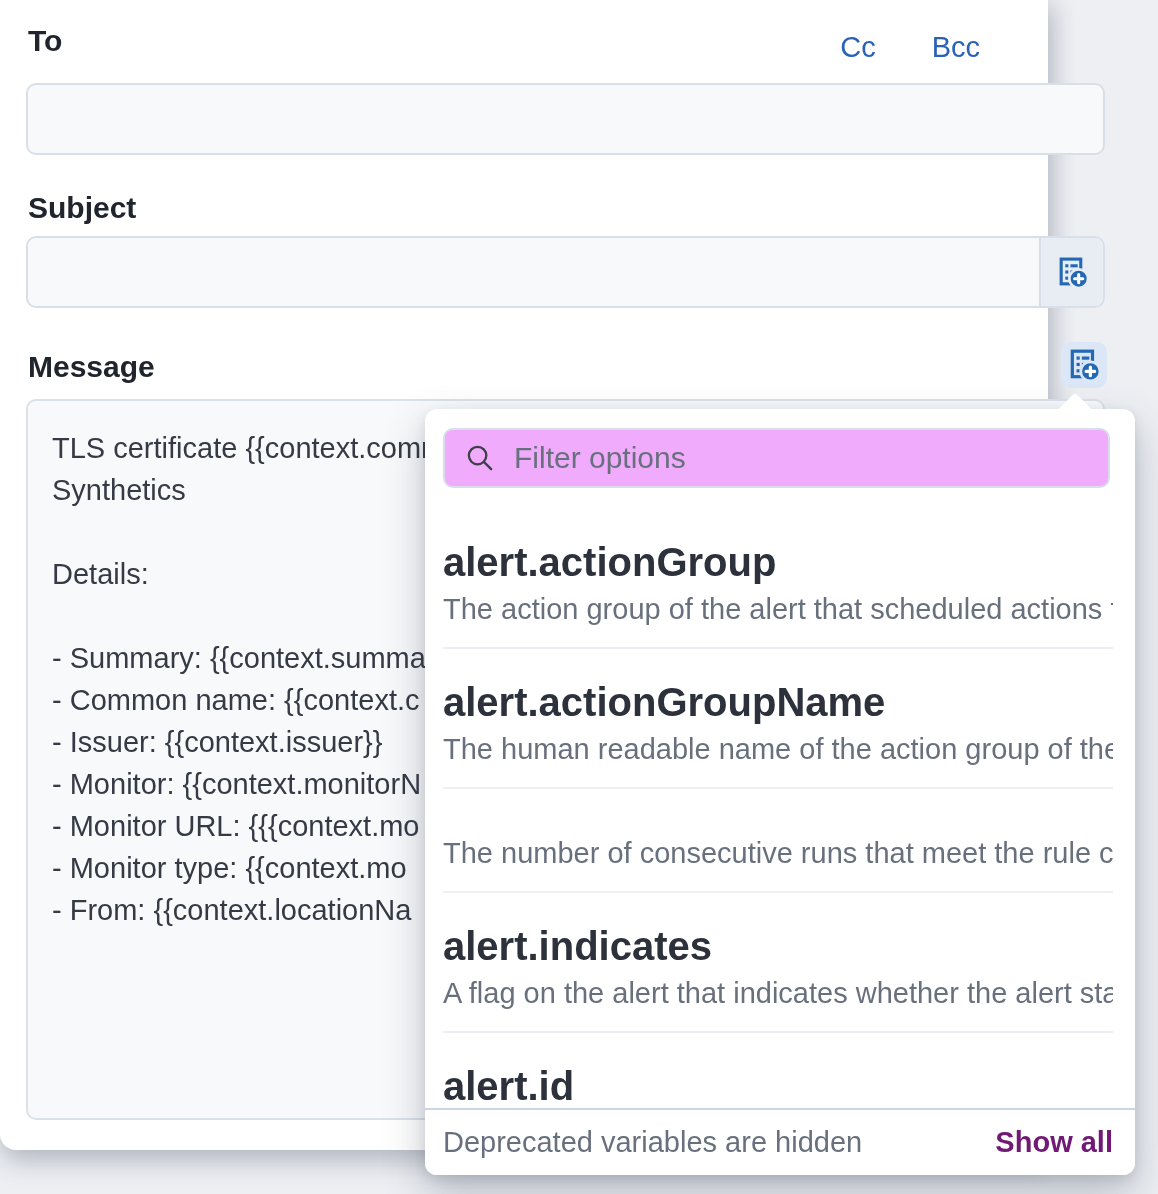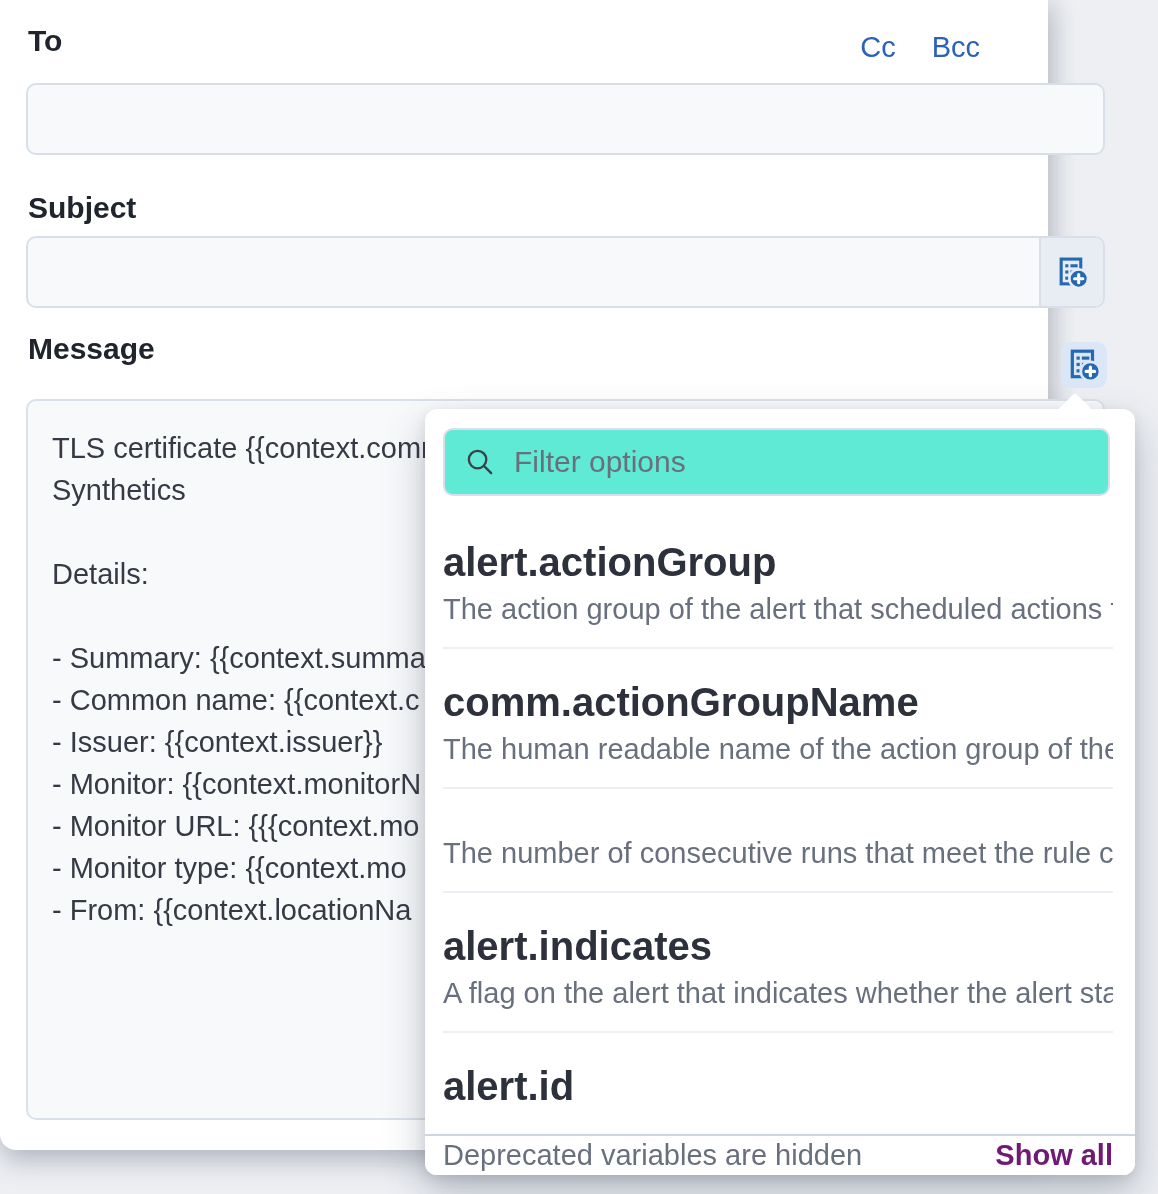--- a/index.html
+++ b/index.html
@@ -24,7 +24,7 @@
   .label-subject { top:191px;text-align:center; }
   .label-message { top:332px; }
   .cc-links {
-    position:absolute; top:31px; right:68px; display:flex; gap:36px;
+    position:absolute; top:31px; right:68px; display:flex; gap:56px;
     font-size:29px; color:#2a62b8;
   }
   .cc-links span { cursor:pointer; }

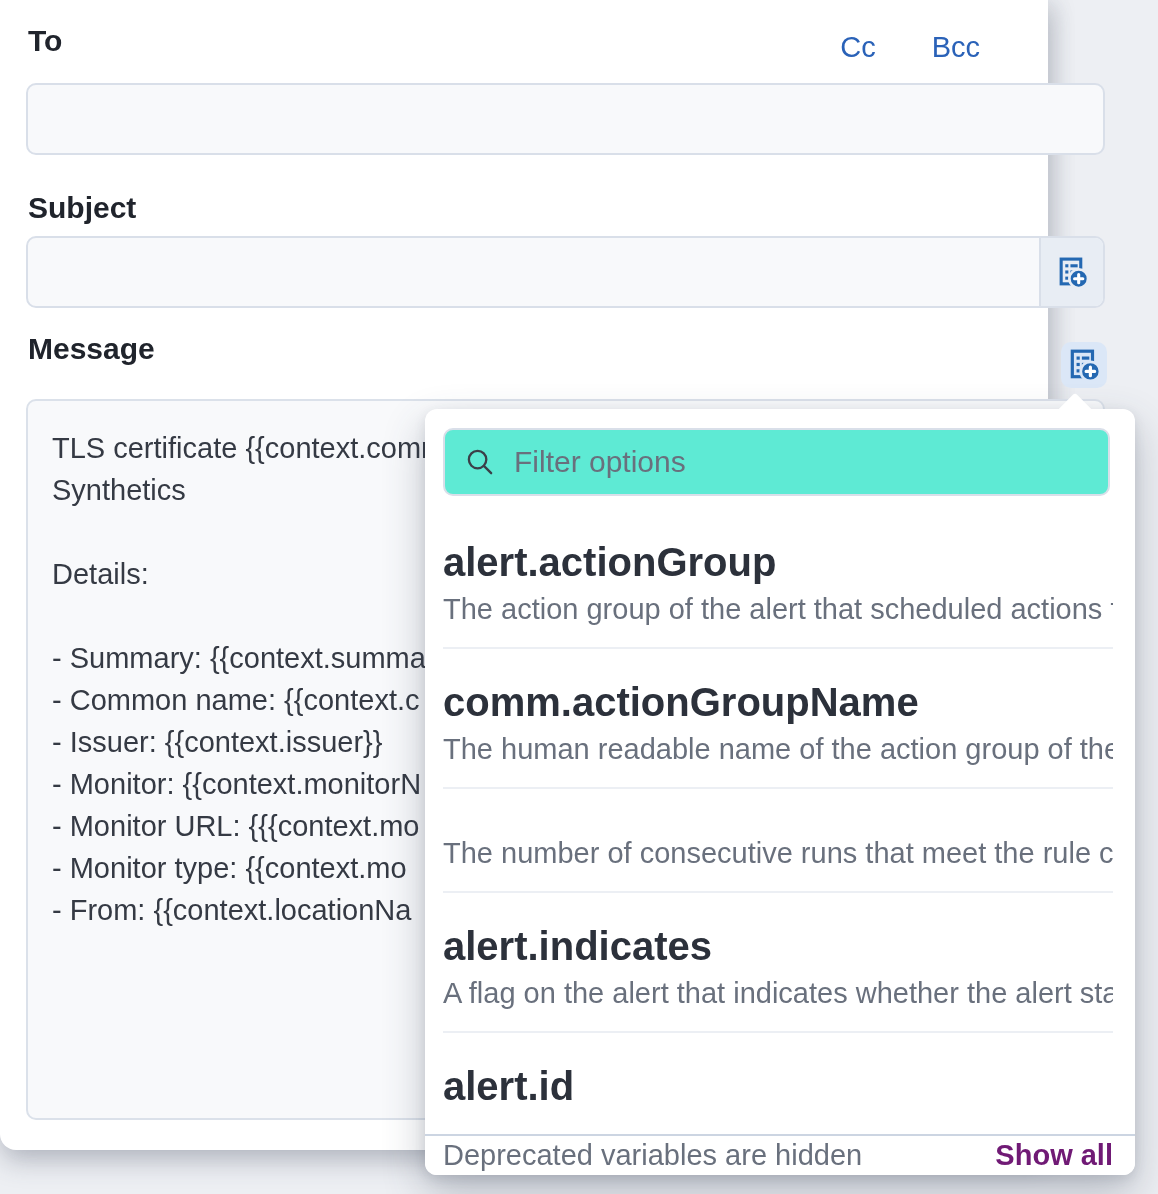--- a/index.html
+++ b/index.html
@@ -22,7 +22,7 @@
   }
   .label-to { top:24px; }
   .label-subject { top:191px;text-align:center; }
-  .label-message { top:332px; }
+  .label-message { top:350px; }
   .cc-links {
     position:absolute; top:31px; right:68px; display:flex; gap:56px;
     font-size:29px; color:#2a62b8;

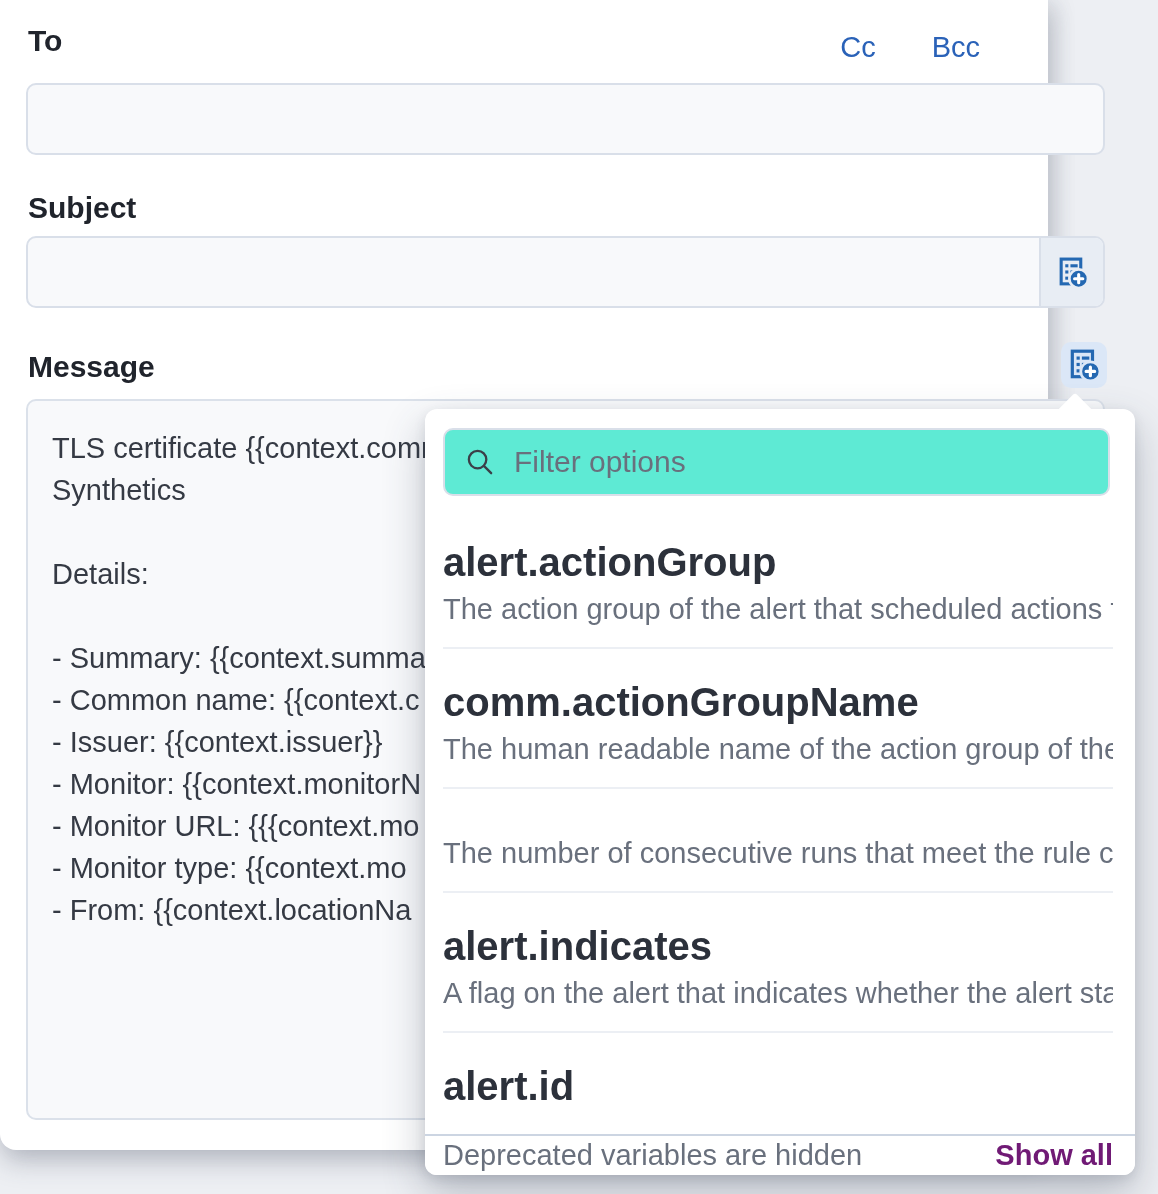--- a/index.html
+++ b/index.html
@@ -62,8 +62,8 @@
     background:#ffffff; transform:rotate(45deg); border-radius:3px;
   }
   .filter-wrap {
-    position:absolute; left:18px; top:19px; width:667px; height:68px;
-    background:#5eead4; border:2px solid #d9dfe9; border-radius:10px;
+    position:absolute; left:18px; top:19px; width:667px; height:60px;
+    background:#f0abfc; border:2px solid #d9dfe9; border-radius:10px;
     display:flex; align-items:center; padding:0 20px; gap:16px;
   }
   .filter-input {

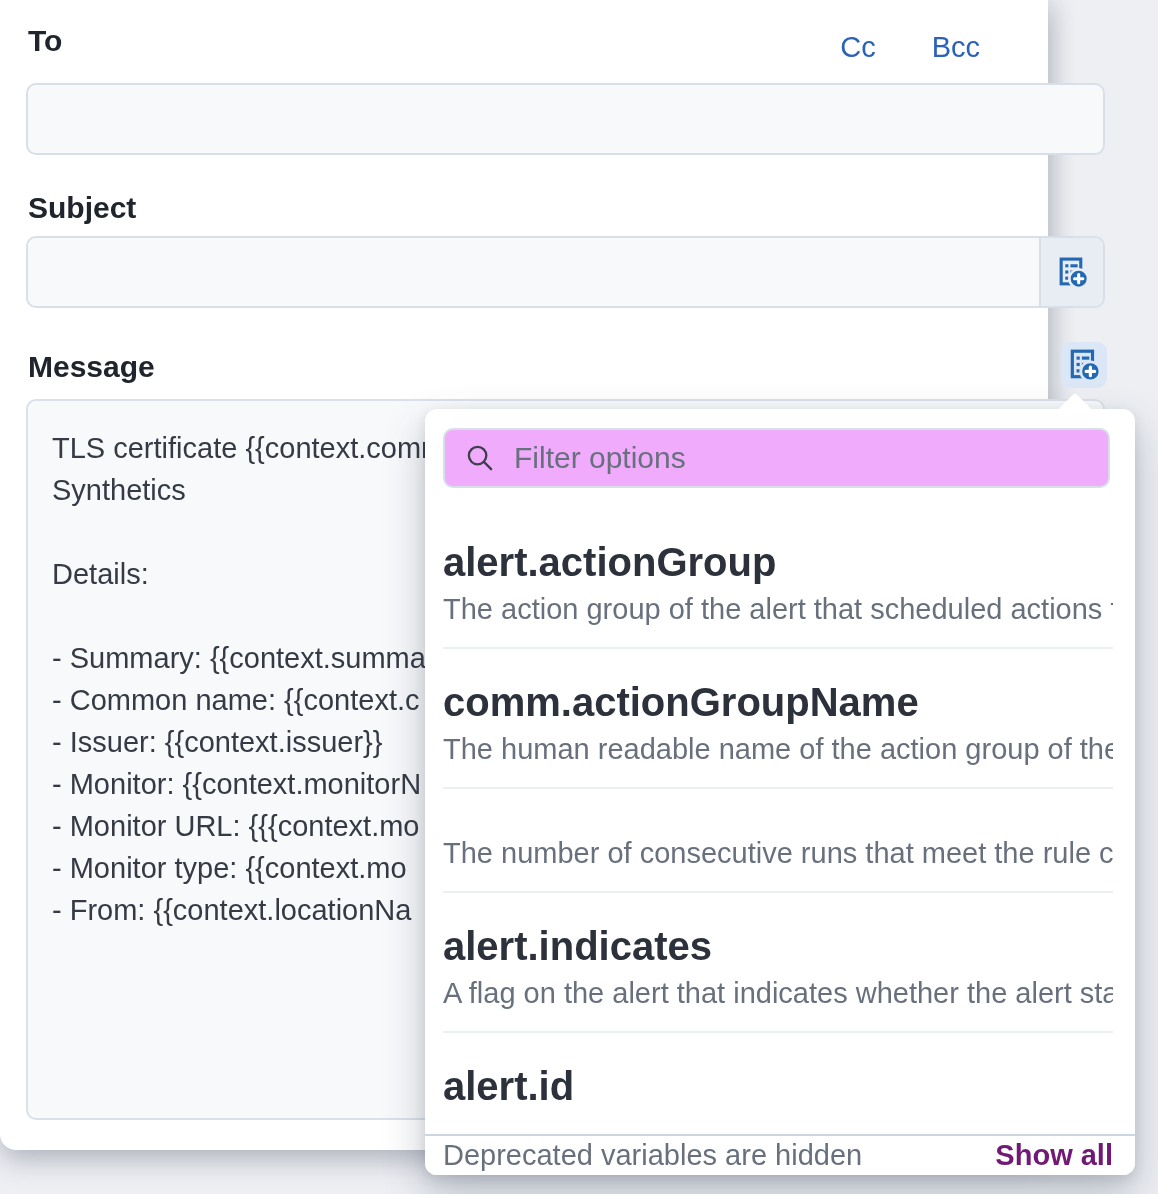--- a/index.html
+++ b/index.html
@@ -178,7 +178,7 @@
       <div class="var-divider"></div>
     </div>
     <div class="var-item">
-      <div class="var-title">comm.actionGroupName</div>
+      <div class="var-title">alert.actionGroupName</div>
       <div class="var-desc">The human readable name of the action group of the alert t</div>
       <div class="var-divider"></div>
     </div>

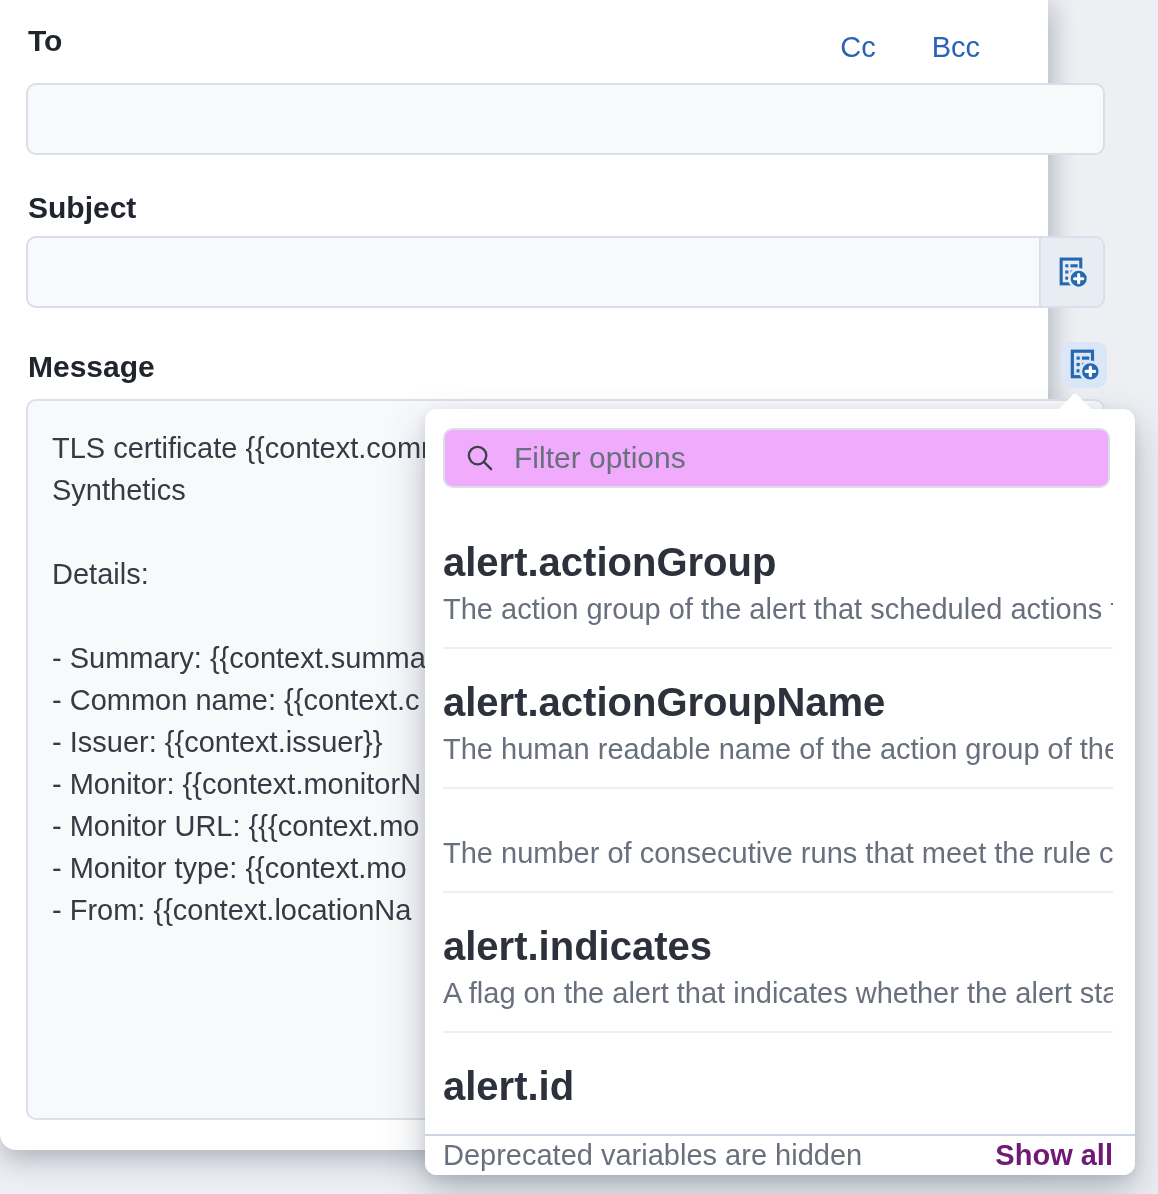--- a/index.html
+++ b/index.html
@@ -82,7 +82,7 @@
   }
   .var-divider { margin-top:19px; height:0; border-bottom:2px solid #eceff4; }
   .pop-footer {
-    position:absolute; left:0; right:0; bottom:0; height:41px;
+    position:absolute; left:0; right:0; bottom:0; height:67px;
     background:#ffffff; border-top:2px solid #ccd5e2; border-radius:0 0 12px 12px;
     display:flex; align-items:center; justify-content:space-between;
     padding:0 22px 0 18px;

